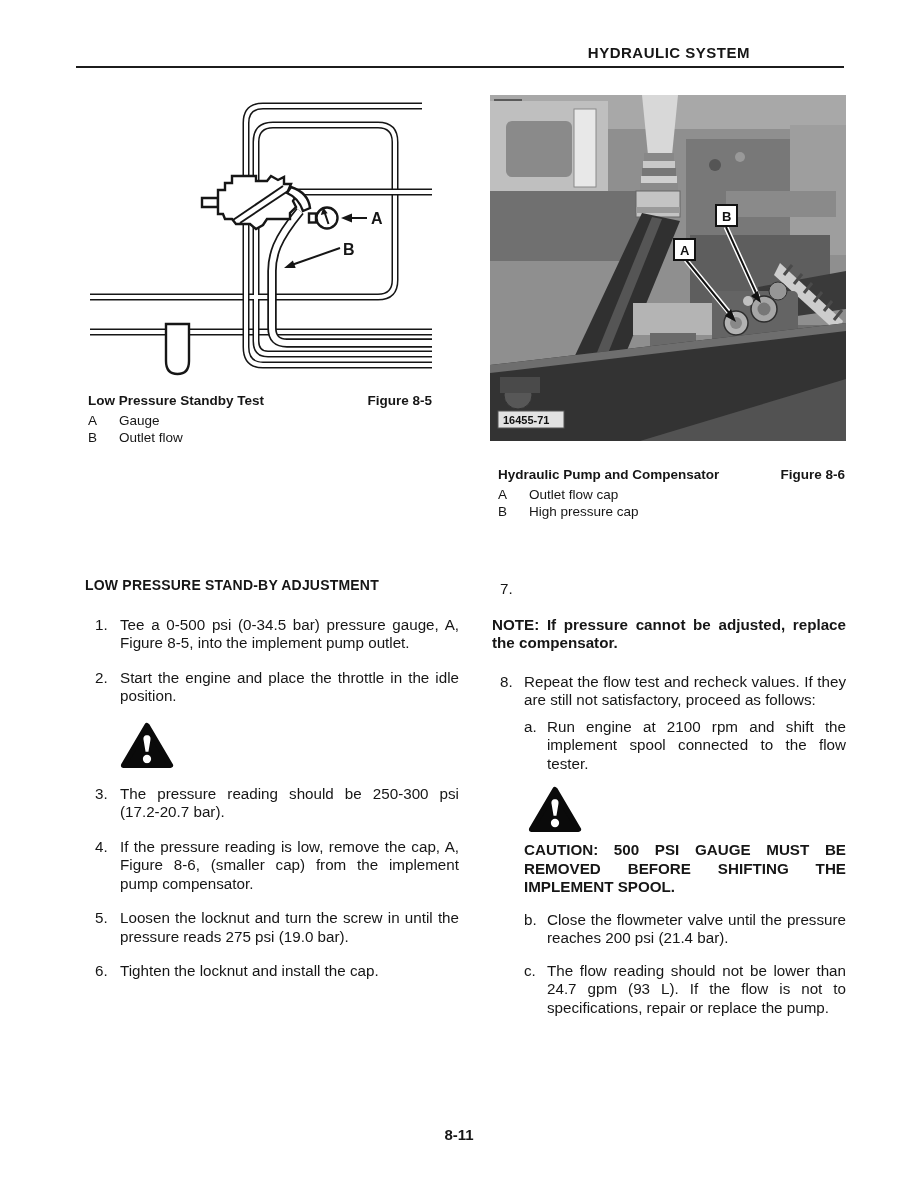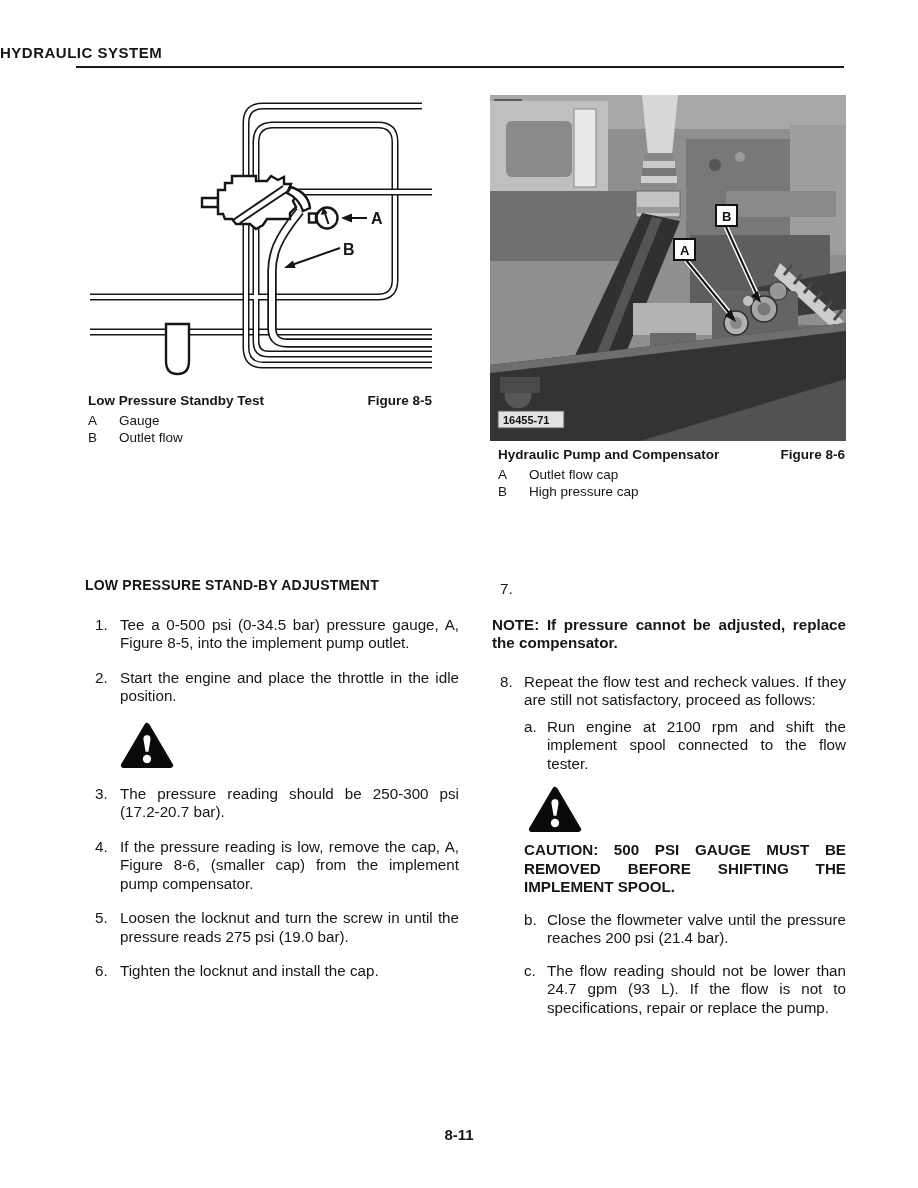--- a/index.html
+++ b/index.html
@@ -10,7 +10,7 @@
   }
   
   .header-title{
-    position:absolute;top:44px;left:0;width:750px;text-align:left;
+    position:absolute;top:44px;left:0;width:750px;text-align:right;
     font-size:15px;font-weight:bold;letter-spacing:.5px;
   }
   .header-rule{

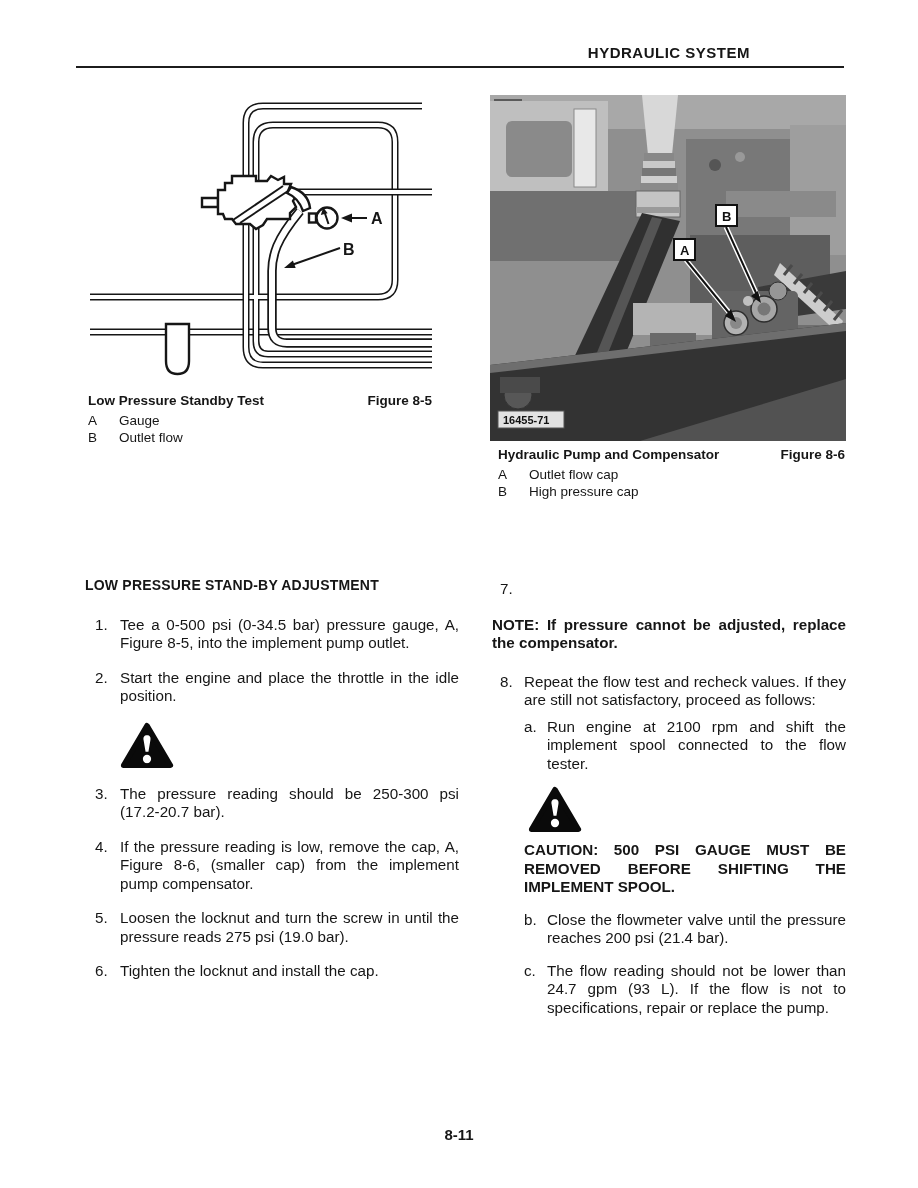--- a/index.html
+++ b/index.html
@@ -21,7 +21,7 @@
   .fig6{position:absolute;left:490px;top:95px;width:356px;height:346px;}
   .caption{position:absolute;font-size:13.5px;line-height:17px;}
   .cap5{left:88px;top:392px;width:344px;}
-  .cap6{left:498px;top:446px;width:347px;}
+  .cap6{left:498px;top:466px;width:347px;}
   .cap-row{display:flex;justify-content:space-between;font-weight:bold;margin-bottom:3px;}
   .callout{display:flex;}
   .callout-key{width:31px;flex:0 0 31px;}

